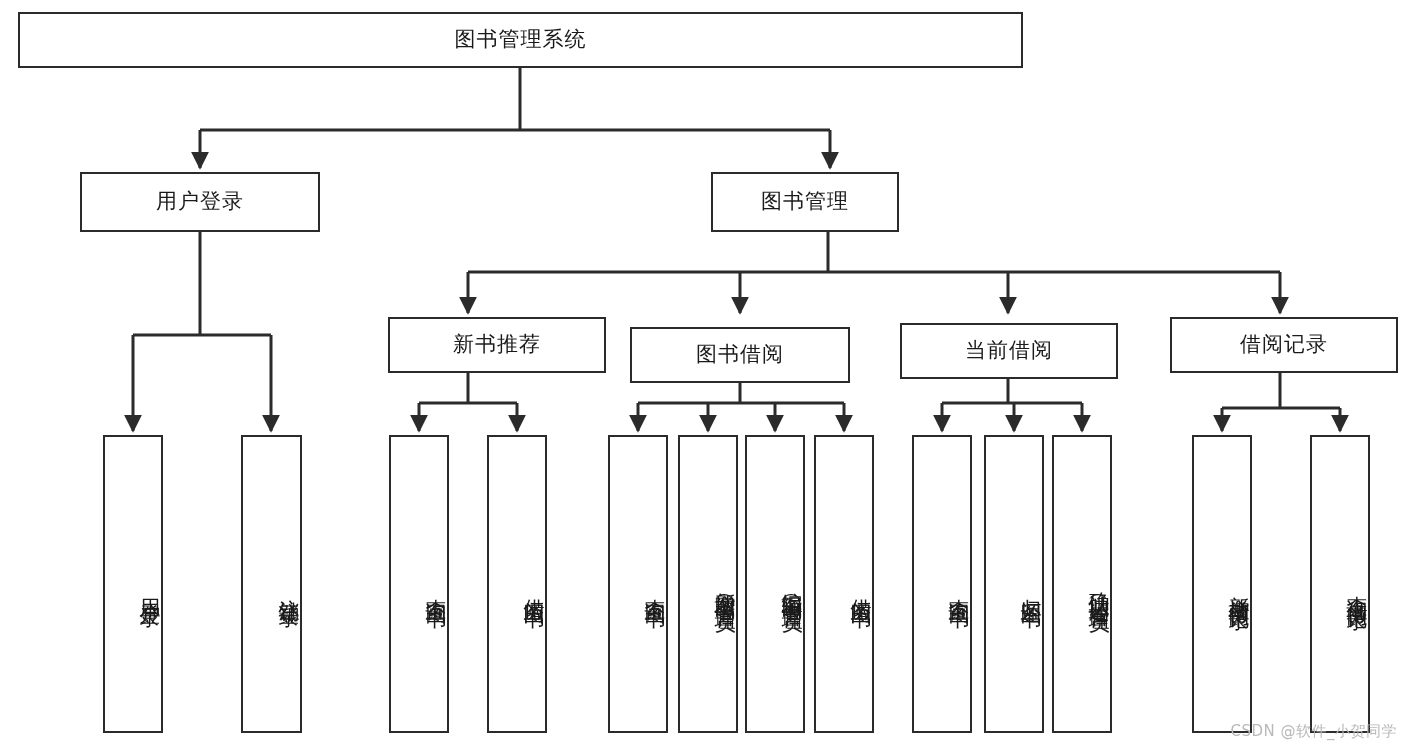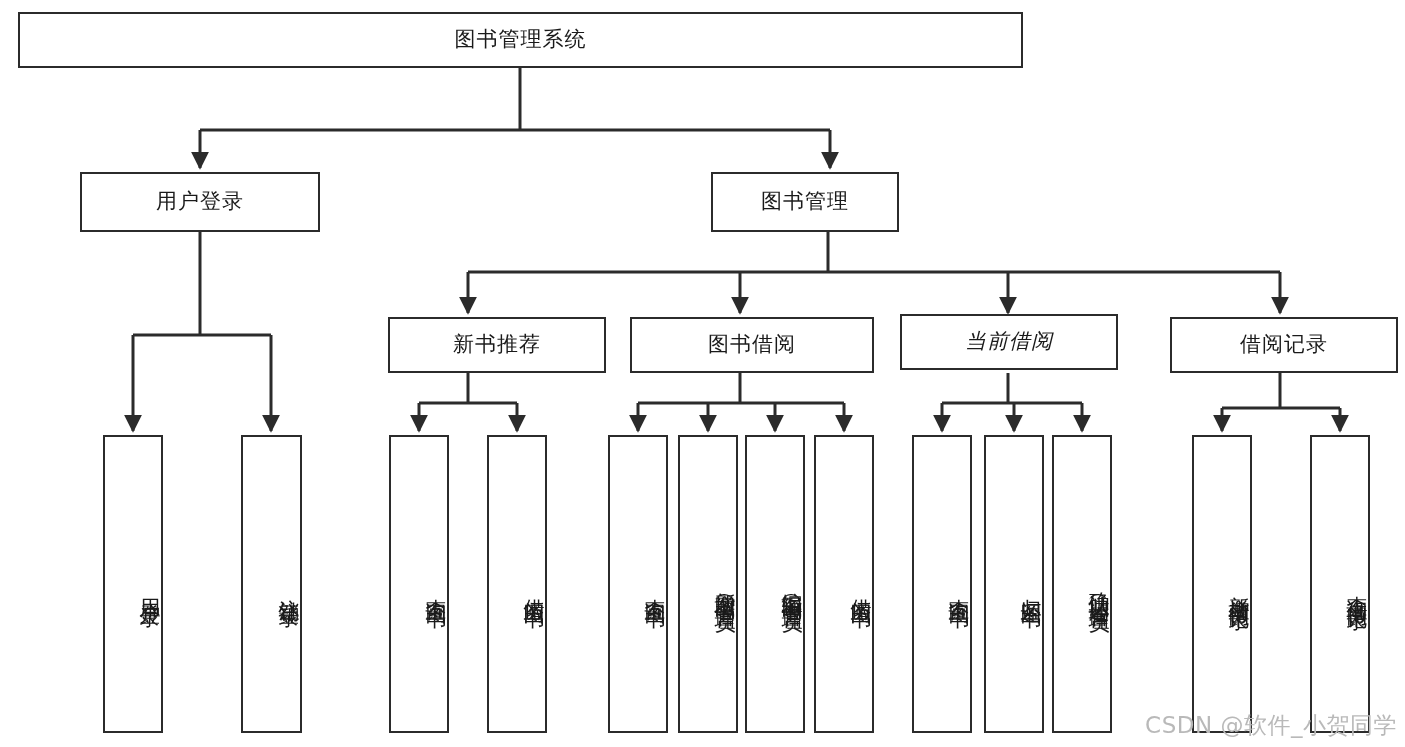--- a/index.html
+++ b/index.html
@@ -136,7 +136,7 @@
   <div class="node horiz" style="left:360px; top:317px; width:218px; height:56px;margin-left:28px;">
     <span>新书推荐</span>
   </div>
-  <div class="node horiz" style="left:630px; top:317px; width:244px; height:56px;">
+  <div class="node horiz" style="left:630px; top:327px; width:220px; height:56px;">
     <span>图书借阅</span>
   </div>
   <div class="node horiz" style="left:900px; top:314px; width:218px; height:56px;font-style:italic;">

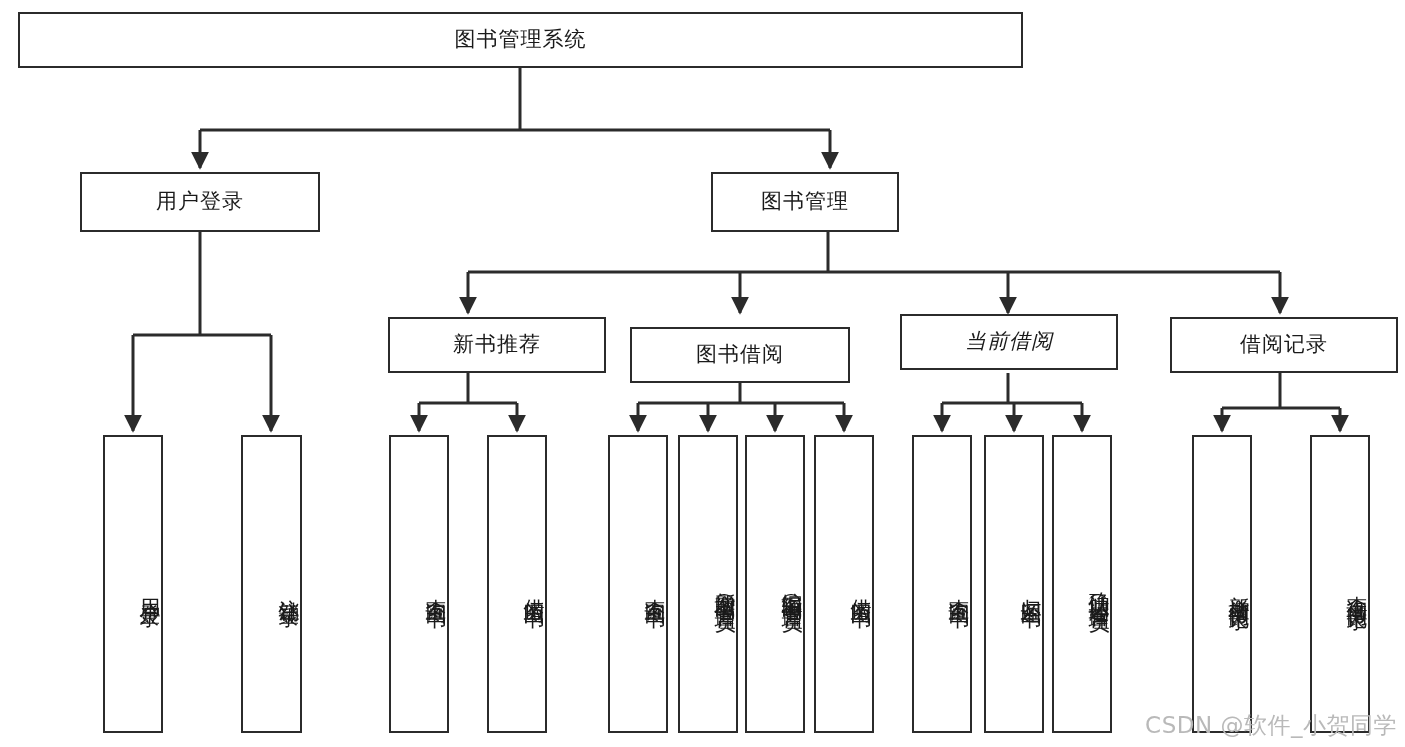--- a/index.html
+++ b/index.html
@@ -139,7 +139,7 @@
   <div class="node horiz" style="left:630px; top:327px; width:220px; height:56px;">
     <span>图书借阅</span>
   </div>
-  <div class="node horiz" style="left:900px; top:314px; width:218px; height:56px;font-style:italic;">
+  <div class="node horiz" style="left:900px; top:323px; width:218px; height:56px;">
     <span>当前借阅</span>
   </div>
   <div class="node horiz" style="left:1170px; top:317px; width:228px; height:56px;">

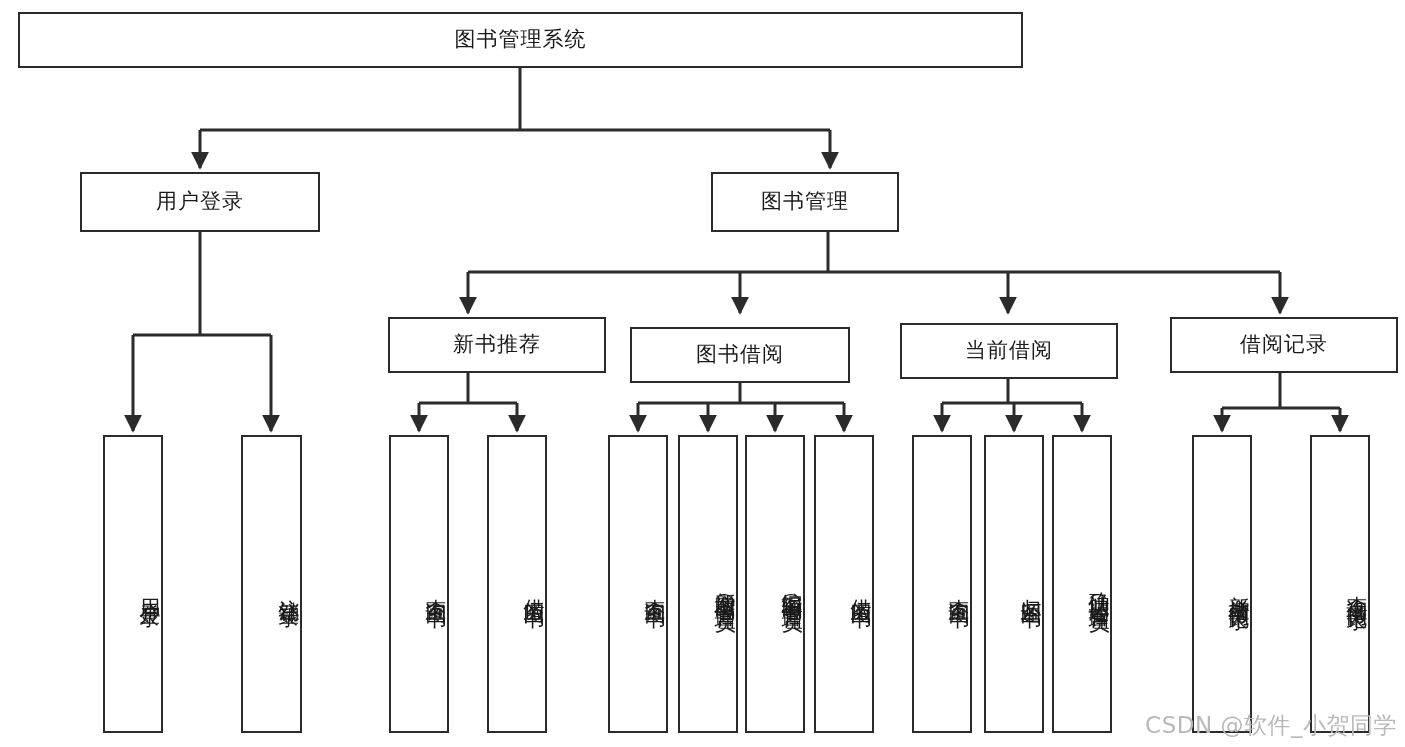--- a/index.html
+++ b/index.html
@@ -60,7 +60,7 @@
     position: absolute;
     right: 8px;
     bottom: 6px;
-    font-size: 23px;
+    font-size: 15px;
     color: #b9b9b9;
     white-space: nowrap;
     letter-spacing: 0.5px;

